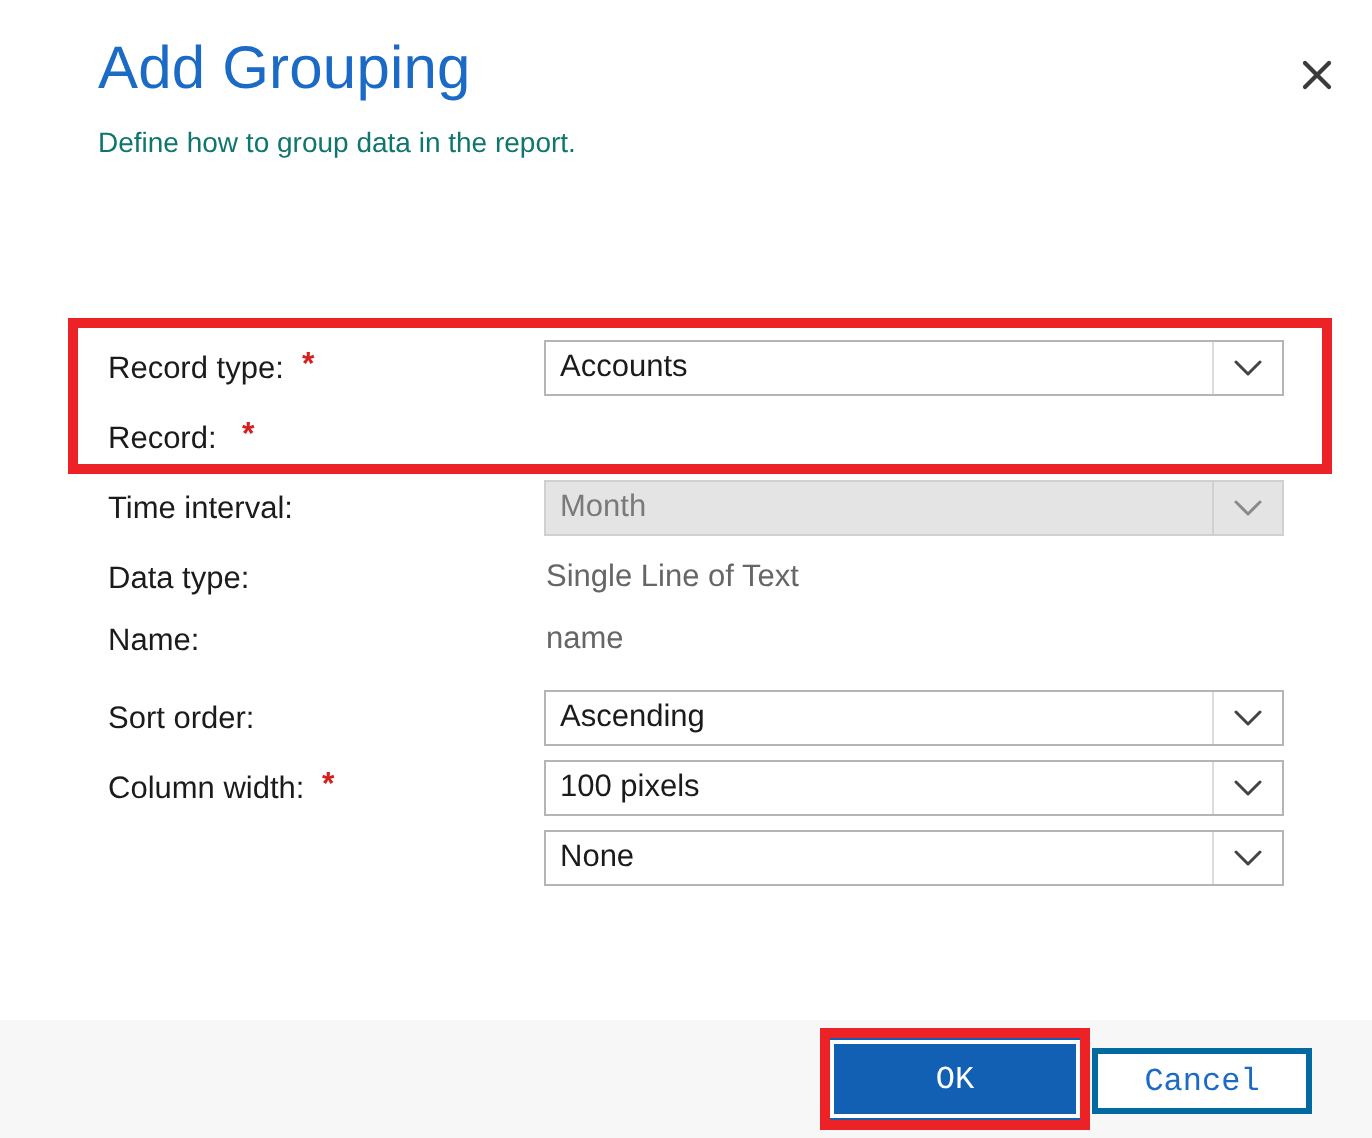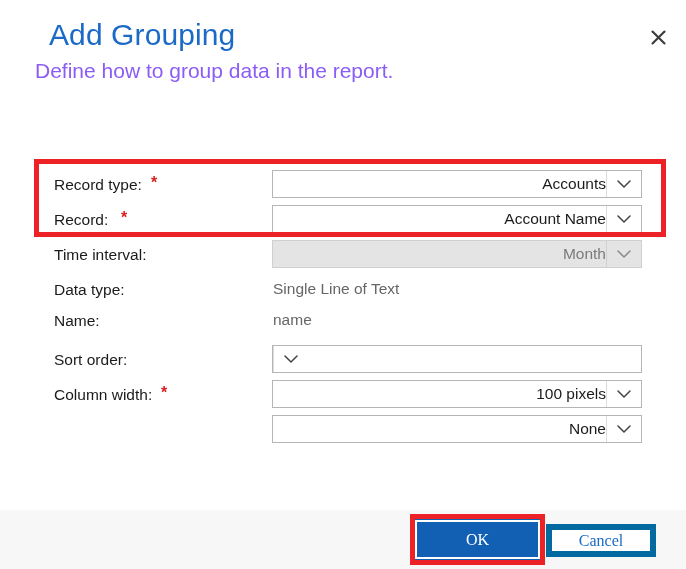--- a/index.html
+++ b/index.html
@@ -47,11 +47,11 @@
   }
   .dialog-subtitle {
     position: absolute;
-    left: 24px;
+    left: 38px;
     top: 61px;
-    font-size: 21px;
+    font-size: 14px;
     font-weight: 400;
-    color: #8b5cf6;
+    color: #0f766e;
     line-height: 20px;
     white-space: nowrap;
   }

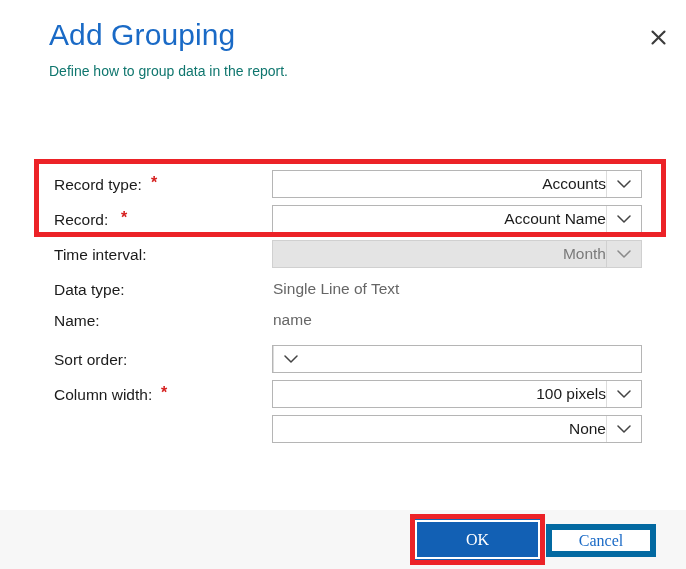--- a/index.html
+++ b/index.html
@@ -122,7 +122,6 @@
     display: flex;
     align-items: center;
     cursor: pointer;
-    text-align: right;
   }
   .dropdown .dd-value {
     flex: 1 1 auto;

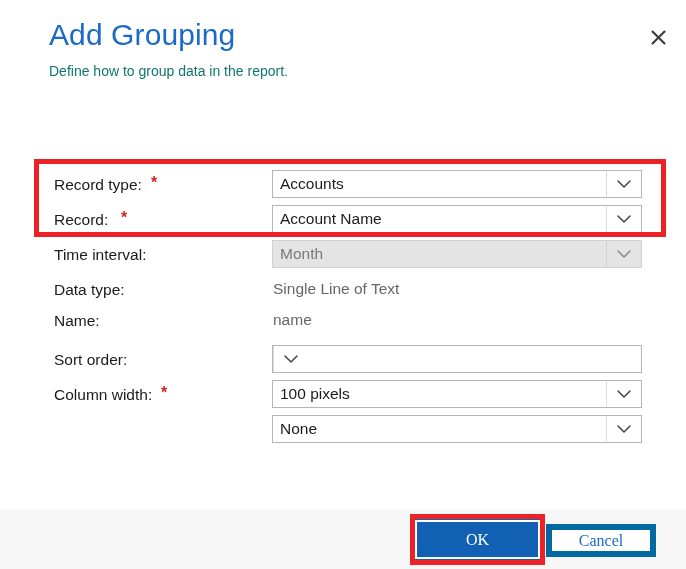--- a/index.html
+++ b/index.html
@@ -260,14 +260,6 @@
       <div class="form-row" style="top: 105px;">
         <div class="row-label">Record:</div>
         <div class="req-star" style="left: 121px;">*</div>
-        <div class="control dropdown">
-          <span class="dd-value">Account Name</span>
-          <span class="dd-arrow">
-            <svg width="14" height="9" viewBox="0 0 14 9" aria-hidden="true">
-              <polyline points="1,1 7,7 13,1" fill="none" stroke="#444444" stroke-width="1.5" stroke-linecap="round" stroke-linejoin="round"></polyline>
-            </svg>
-          </span>
-        </div>
       </div>
       <div class="form-row" style="top: 175px;">
         <div class="row-label">Data type:</div>

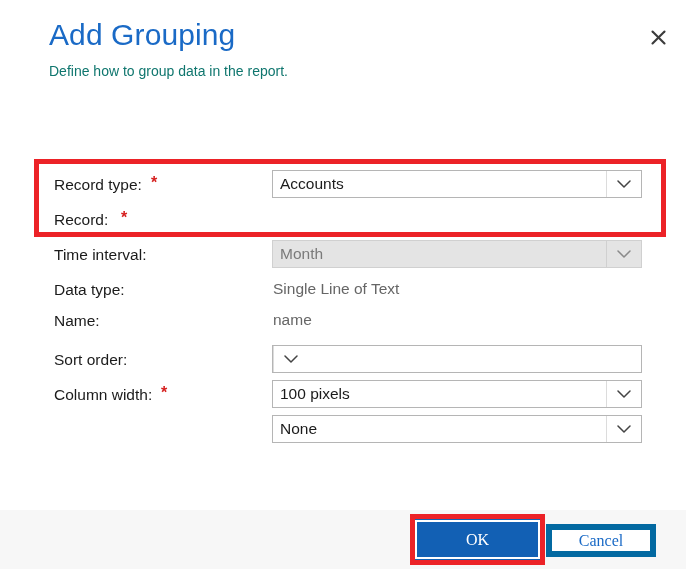--- a/index.html
+++ b/index.html
@@ -283,6 +283,7 @@
       <div class="form-row" style="top: 245px;">
         <div class="row-label">Sort order:</div>
         <div class="control dropdown">
+          <span class="dd-value">Ascending</span>
           <span class="dd-arrow">
             <svg width="14" height="9" viewBox="0 0 14 9" aria-hidden="true">
               <polyline points="1,1 7,7 13,1" fill="none" stroke="#444444" stroke-width="1.5" stroke-linecap="round" stroke-linejoin="round"></polyline>

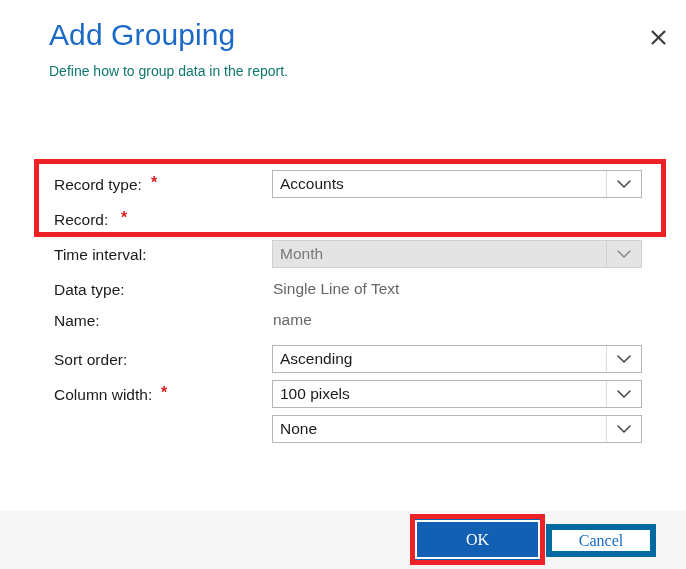--- a/index.html
+++ b/index.html
@@ -177,7 +177,7 @@
     position: absolute;
     box-sizing: border-box;
     font-size: 16px;
-    font-family: Liberation Serif, serif;
+    font-family: Liberation Mono, monospace;
     cursor: pointer;
     display: flex;
     align-items: center;

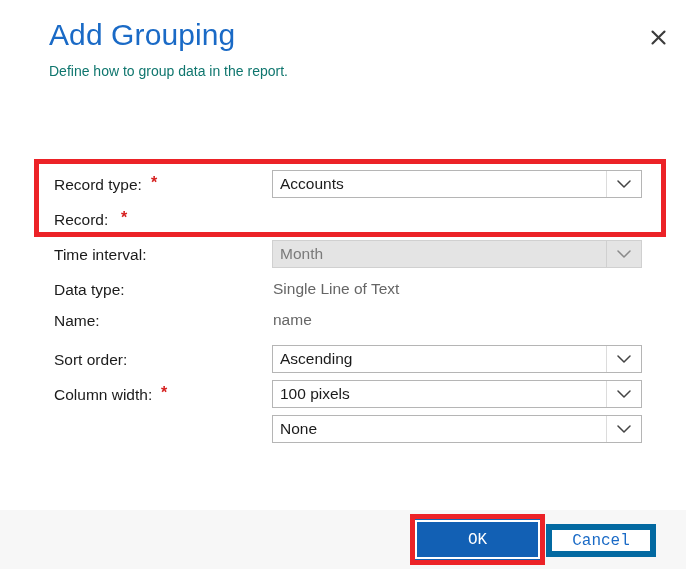--- a/index.html
+++ b/index.html
@@ -201,7 +201,7 @@
     width: 110px;
     height: 33px;
     background: #ffffff;
-    border: 6px solid #0369a1;
+    border: 3px solid #0369a1;
     color: #1a6ac6;
   }
 

